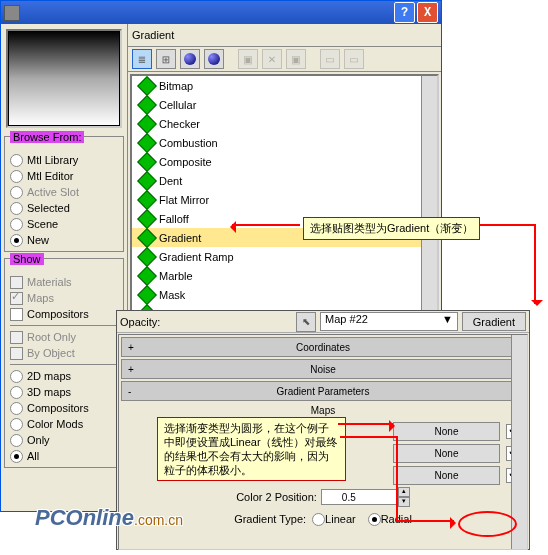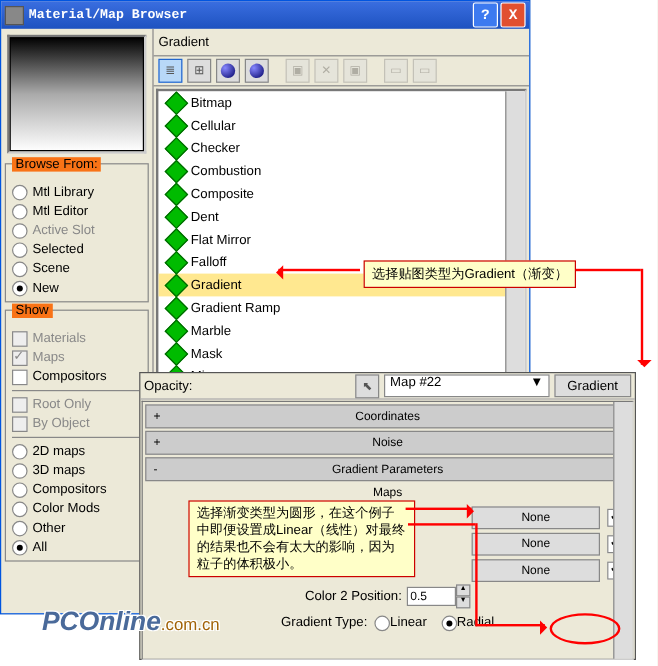--- a/index.html
+++ b/index.html
@@ -75,7 +75,6 @@
 <div class="win">
  <div class="tbar">
   <div class="ico"></div>
-  <span>Material/Map Browser</span>
   <div class="sp"></div>
   <div class="tbx help">?</div>
   <div class="tbx close">X</div>

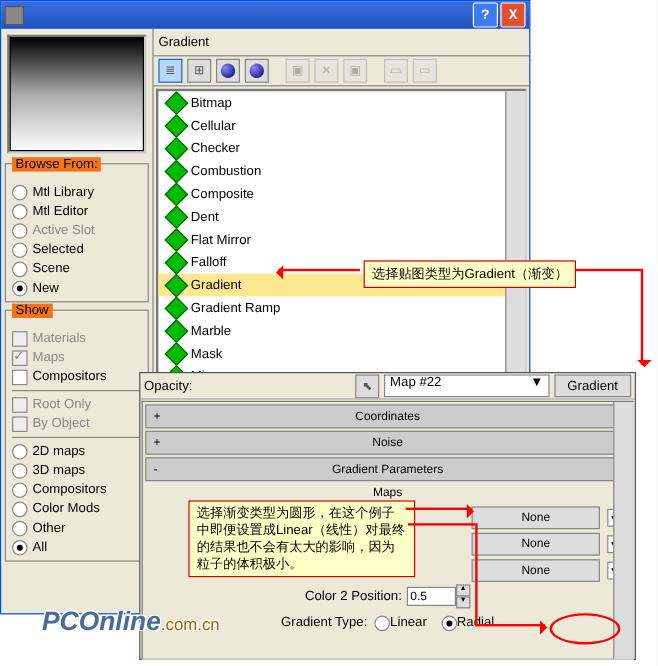--- a/index.html
+++ b/index.html
@@ -17,7 +17,7 @@
 .swatch{height:95px;border:2px inset #ccc;margin:5px;background:linear-gradient(#000,#aaa,#fff);position:relative}
 .swatch::after{content:"";position:absolute;inset:0;border:1px solid #000}
 .grp{border:1px solid #888;margin:3px;padding:3px 5px;background:#ece9d8}
-.grpT{position:relative;top:-9px;background:#f97316;display:inline-block;padding:0 3px}
+.grpT{position:relative;top:-9px;background:#d946ef;display:inline-block;padding:0 3px}
 .radio,.chk{display:flex;align-items:center;height:16px;gap:4px}
 .radio .r{width:11px;height:11px;border:1px solid #888;border-radius:50%;background:#fff;position:relative}
 .radio.sel .r::after{content:"";position:absolute;width:5px;height:5px;background:#000;border-radius:50%;top:3px;left:3px}

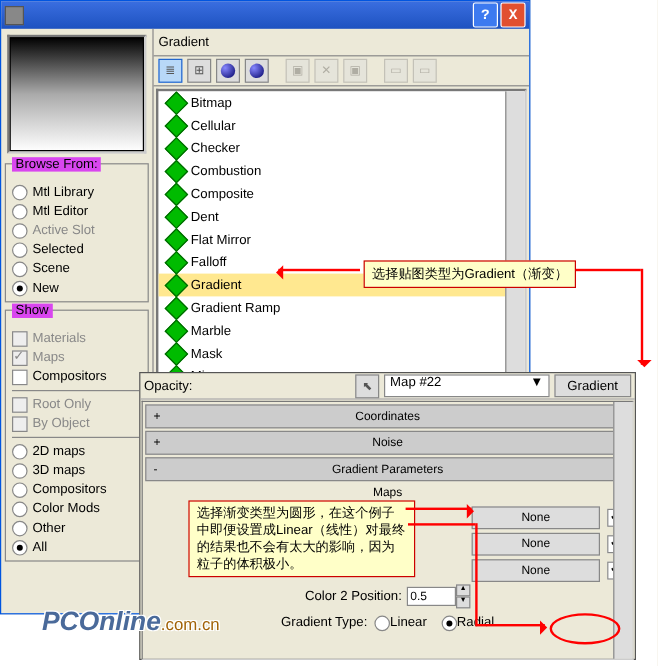--- a/index.html
+++ b/index.html
@@ -158,7 +158,7 @@
             </div>
             <div class="radio">
               <div class="r"></div>
-              <span>Other</span>
+              <span>Only</span>
             </div>
             <div class="radio sel">
               <div class="r"></div>

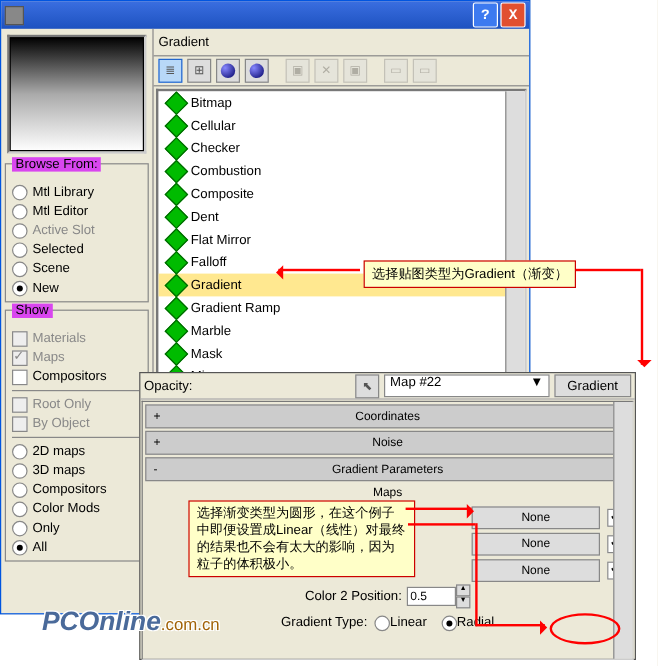--- a/index.html
+++ b/index.html
@@ -53,7 +53,7 @@
 .cbx{width:13px;height:13px;border:1px solid #888;background:#fff}
 .cbx.on::after{content:"✓";font-size:11px;position:relative;top:-2px;left:1px}
 .spin{display:inline-flex;align-items:center}
-.spin input{width:35px;height:14px;border:1px solid #888;font-size:10px;padding:0 2px}
+.spin input{width:35px;height:14px;border:1px solid #888;font-size:10px;padding:0 20px}
 .spinB{width:10px;height:8px;border:1px solid #888;background:#ddd;font-size:7px;line-height:6px;text-align:center}
 .radioH{display:flex;align-items:center;gap:12px}
 .radioH .ri{display:flex;align-items:center;gap:0}

